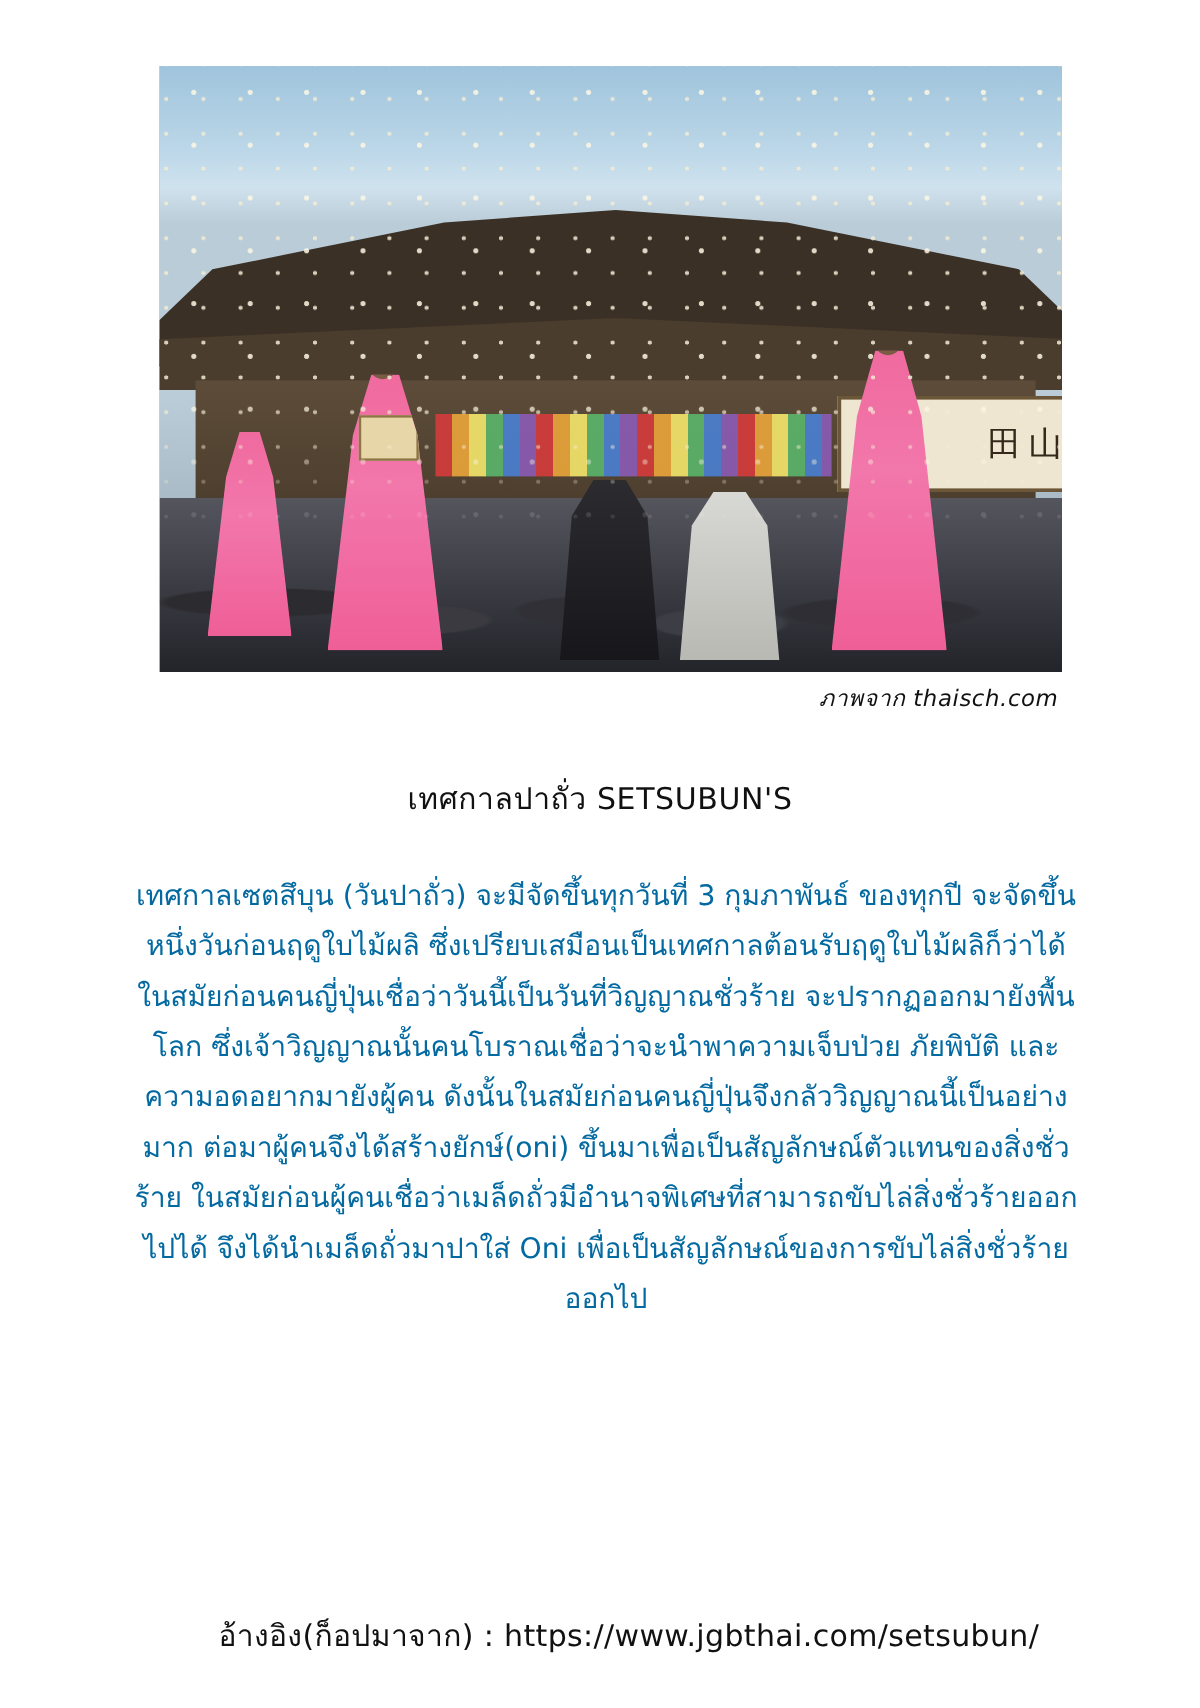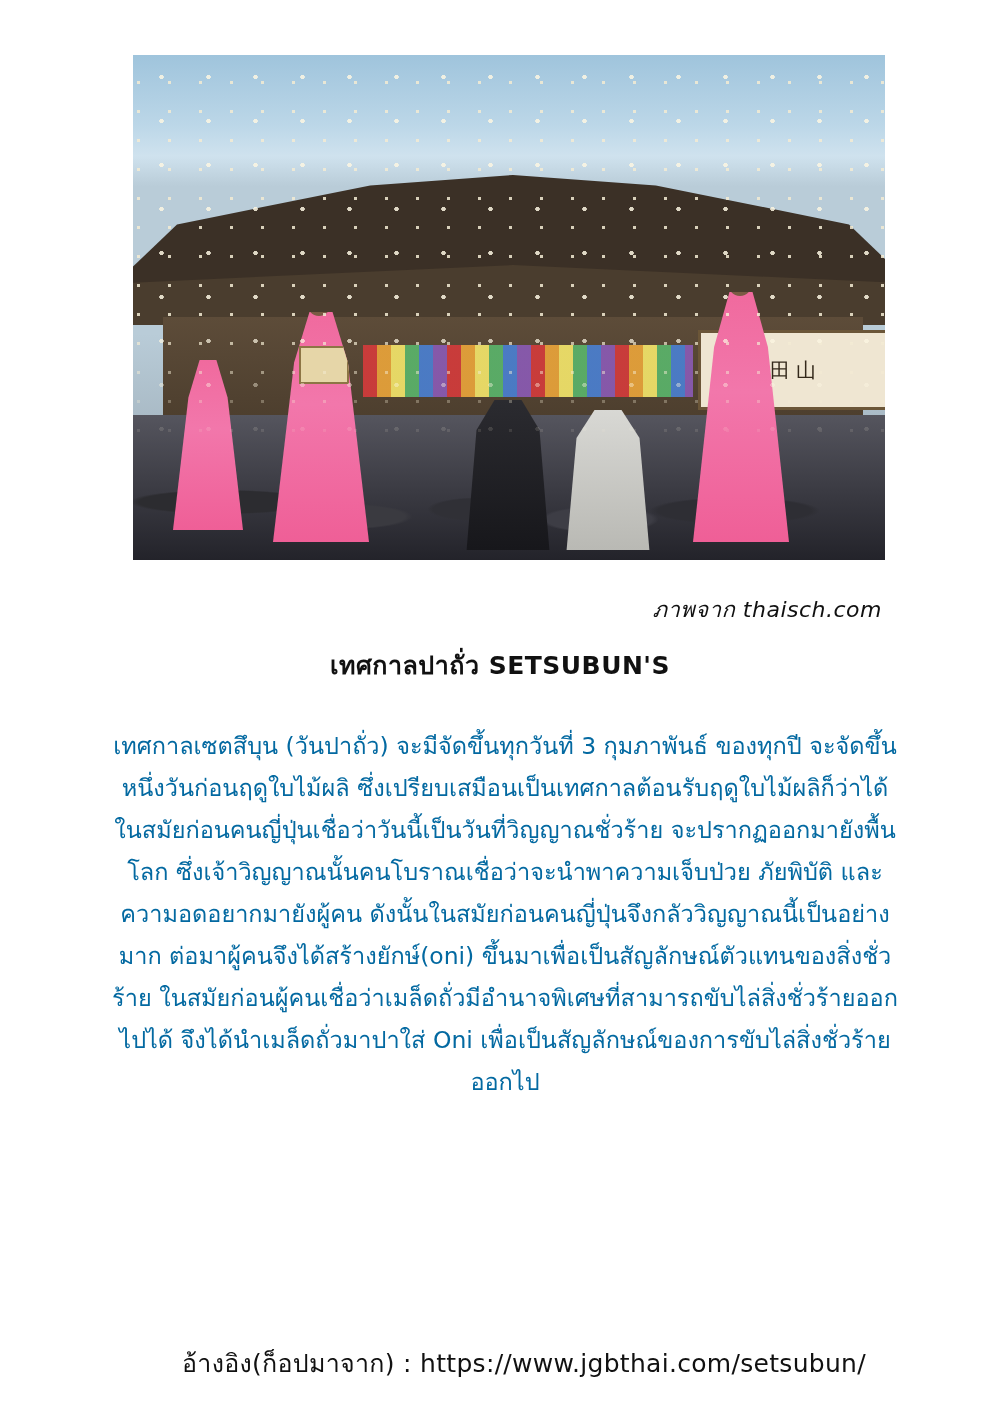--- a/index.html
+++ b/index.html
@@ -89,9 +89,9 @@
     background: #efe6d2;
     border: 3px solid #6b5638;
     color: #33281a;
-    font-size: 20px;
+    font-size: 28px;
     letter-spacing: 6px;
-    text-align: center;
+    text-align: right;
     line-height: 74px;
     overflow: hidden;
   }

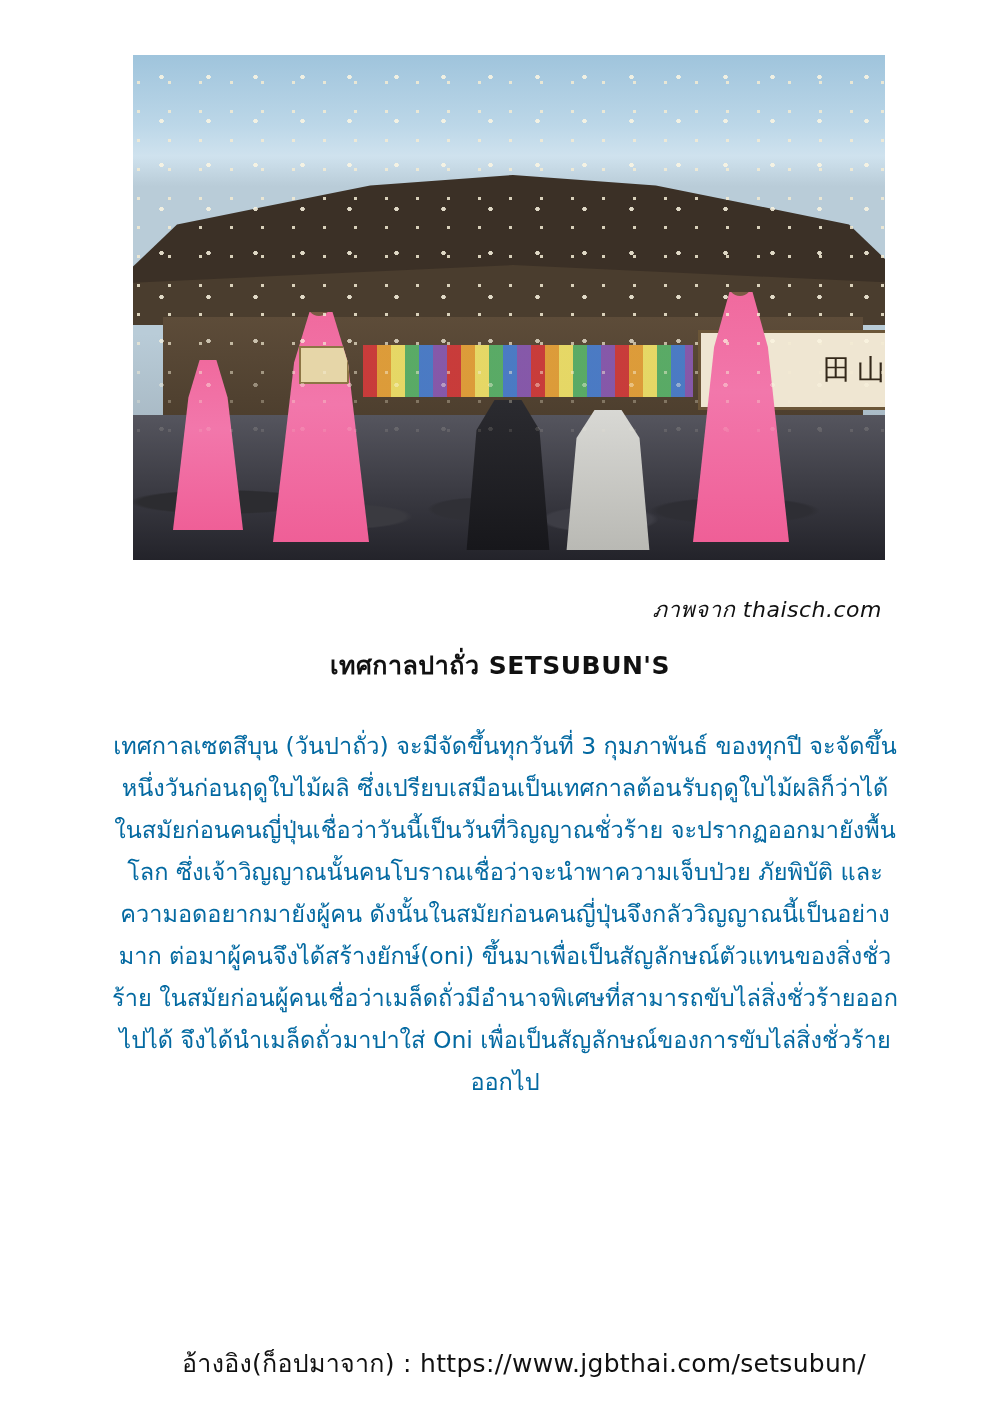--- a/index.html
+++ b/index.html
@@ -159,10 +159,10 @@
   .credit {
     position: absolute;
     right: 118px;
-    top: 592px;
+    top: 566px;
     font-family: "DejaVu Sans", sans-serif;
     font-style: italic;
-    font-size: 22px;
+    font-size: 19px;
     color: #111;
     letter-spacing: 0.5px;
     white-space: nowrap;

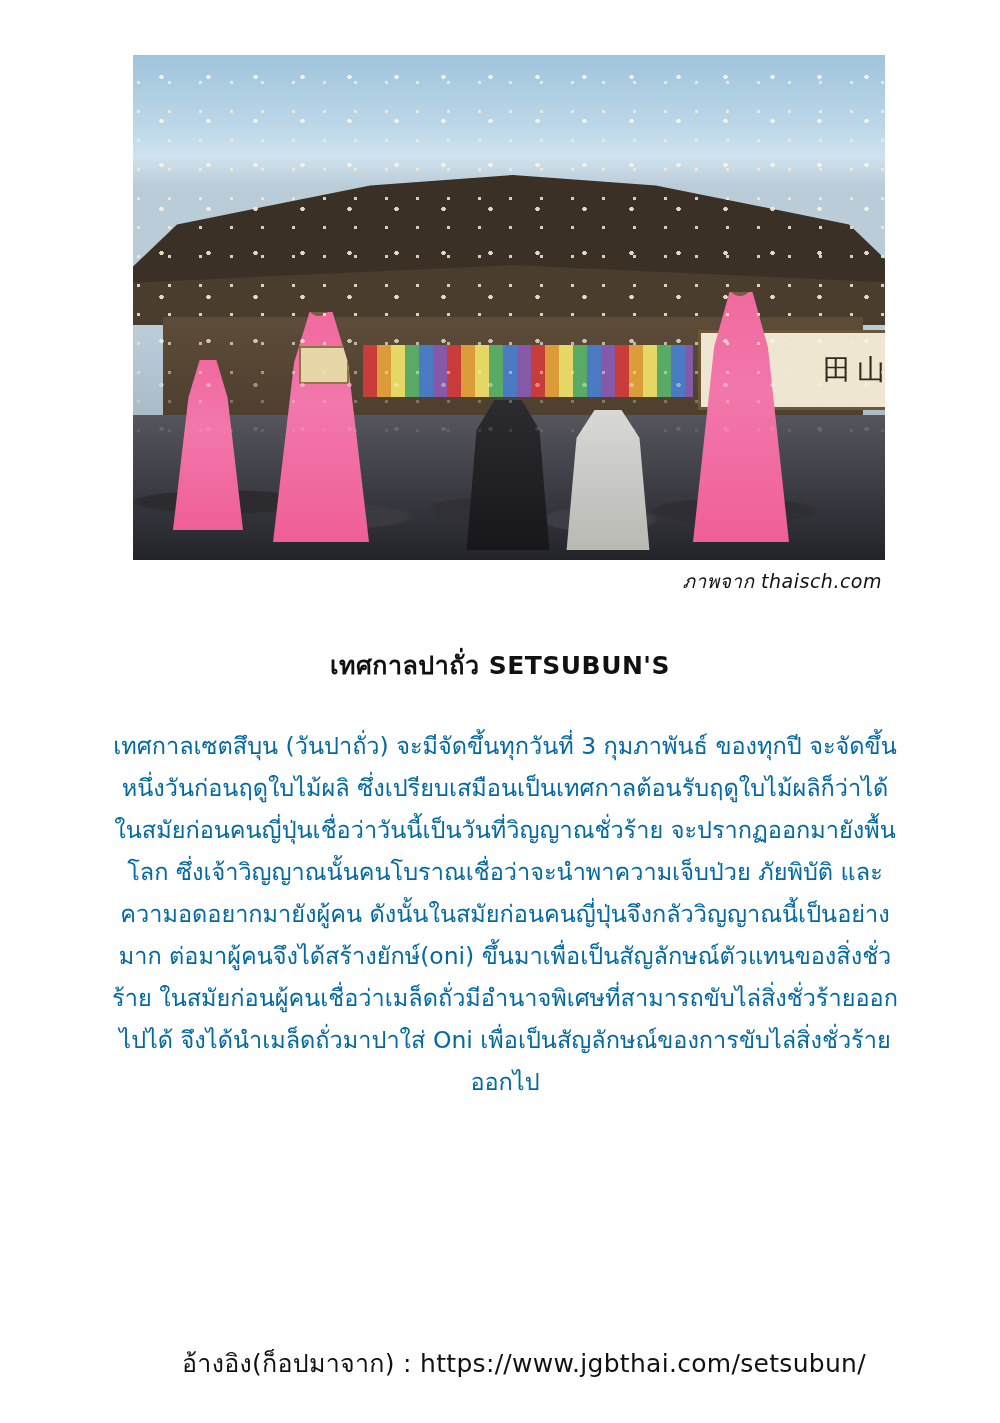--- a/index.html
+++ b/index.html
@@ -175,7 +175,7 @@
     text-align: center;
     font-family: "DejaVu Sans", sans-serif;
     font-size: 25px;
-    font-weight: 700;
+    font-weight: 400;
     color: #111;
     letter-spacing: 0.5px;
   }

